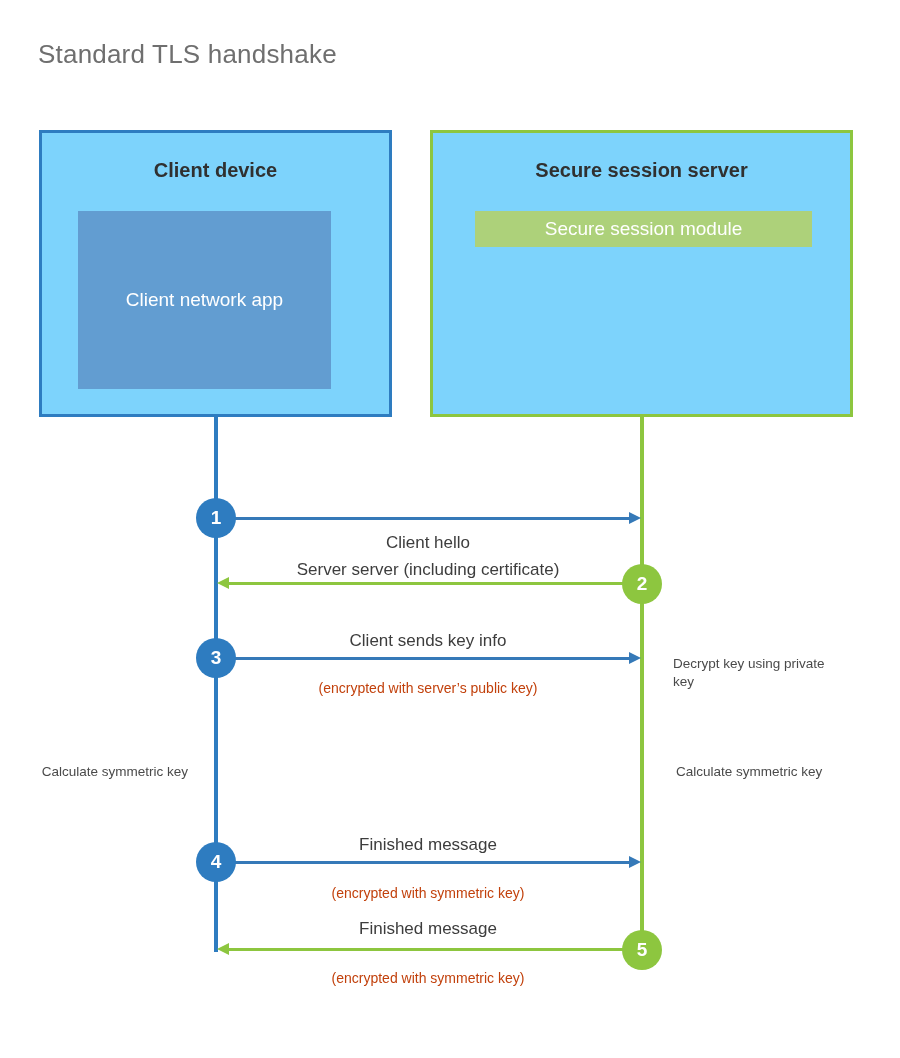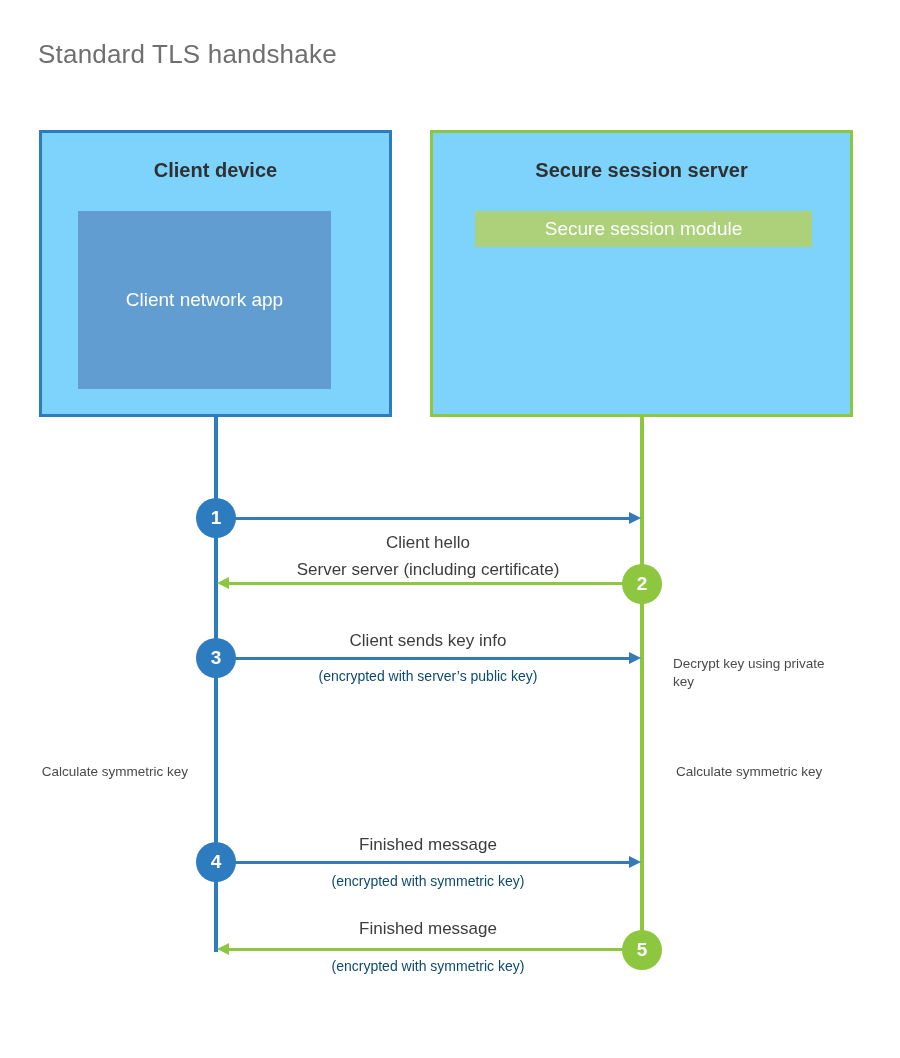--- a/index.html
+++ b/index.html
@@ -178,8 +178,9 @@
     text-align: center;
     font-size: 14px;
     font-weight: 400;
-    color: #0c4a6e;
+    color: #c2410c;
     white-space: nowrap;
+    margin-top: 12px;
   }
 
   

